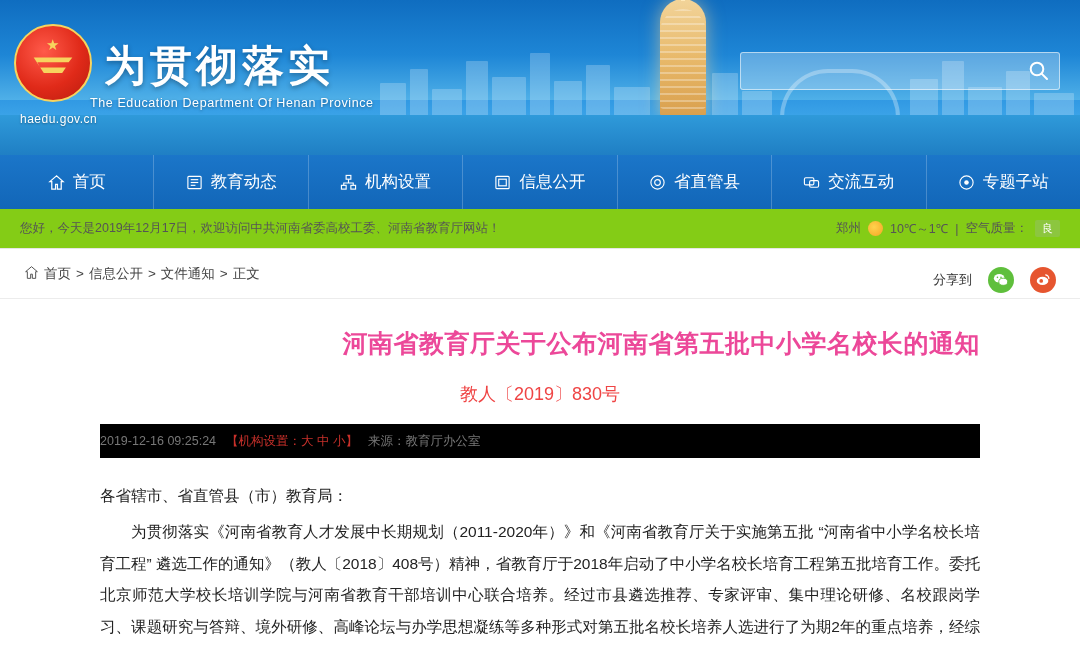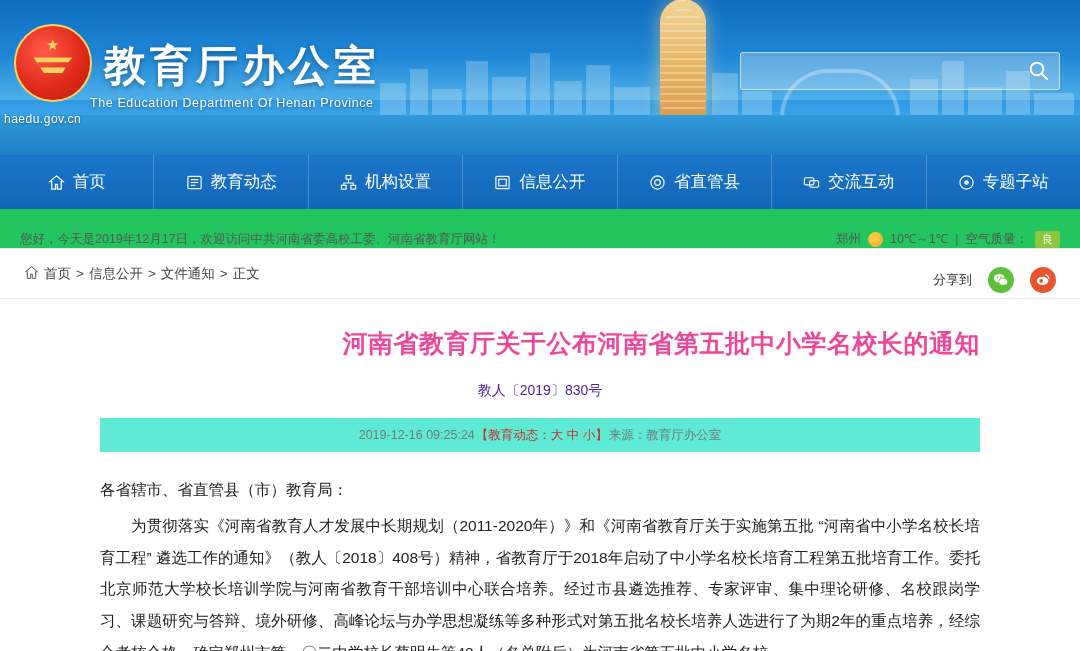--- a/index.html
+++ b/index.html
@@ -318,7 +318,7 @@
   </div>
 
   <div class="site-url">haedu.gov.cn</div>
-  <div class="site-title">教育厅办公室</div>
+  <div class="site-title">为贯彻落实</div>
   <div class="site-subtitle">The Education Department Of Henan Province</div>
 
   <div class="search-box">

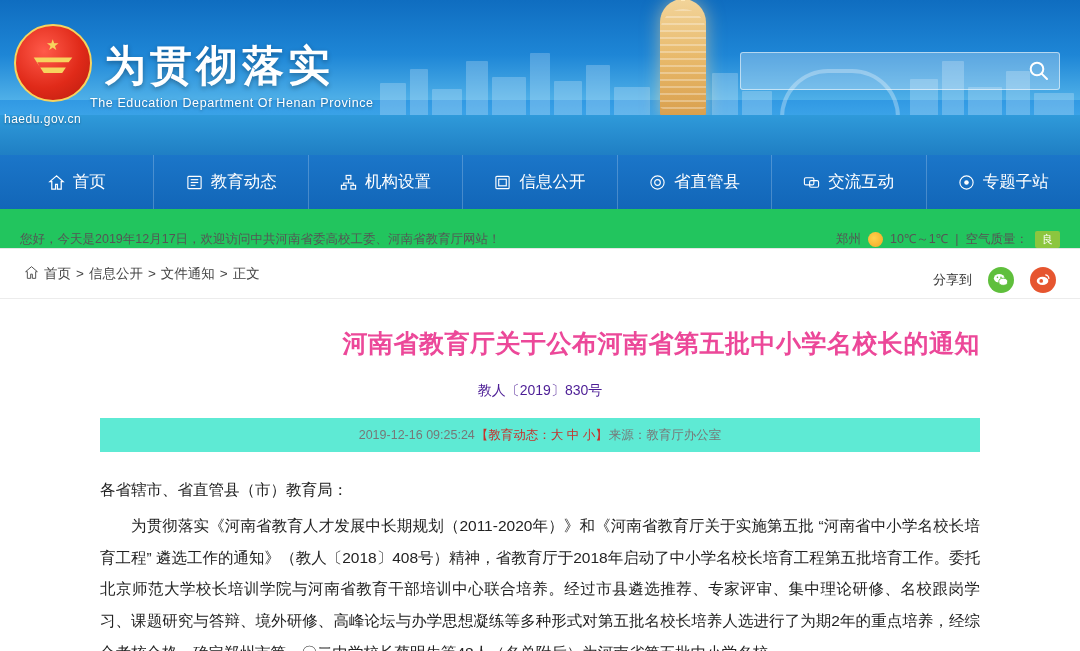--- a/index.html
+++ b/index.html
@@ -107,7 +107,7 @@
   }
   .site-url {
     position: absolute;
-    left: 4px; top: 112px;
+    left: 20px; top: 112px;
     color: #ffffff;
     font-size: 12px;
     letter-spacing: 0.5px;

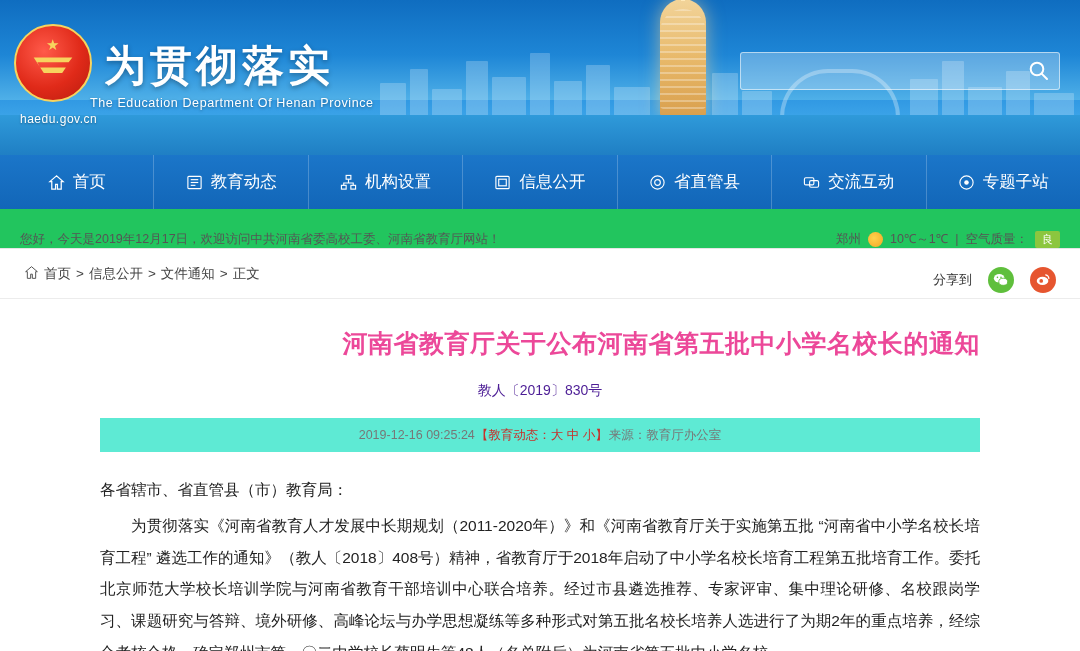--- a/index.html
+++ b/index.html
@@ -188,10 +188,10 @@
   .greet {
     width: 1080px;
     height: 40px;
-    background: #22c55e;
+    background: #84cc16;
     border-bottom: 1px solid #e6e6e6;
     display: flex;
-    align-items: flex-end;
+    align-items: center;
     padding: 0 20px;
     font-size: 12.5px;
     color: #555555;

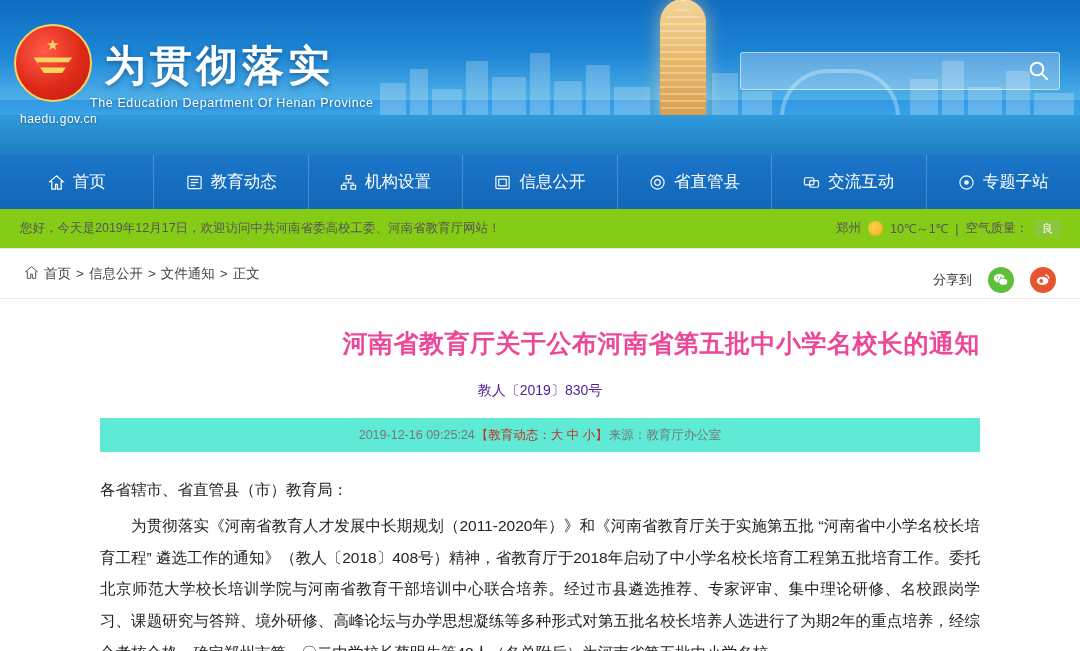--- a/index.html
+++ b/index.html
@@ -256,8 +256,8 @@
   }
   .art-docnum {
     text-align: center;
-    font-size: 14px;
-    color: #4c1d95;
+    font-size: 18px;
+    color: #ef4444;
     padding: 22px 0 18px;
   }
   .art-meta {

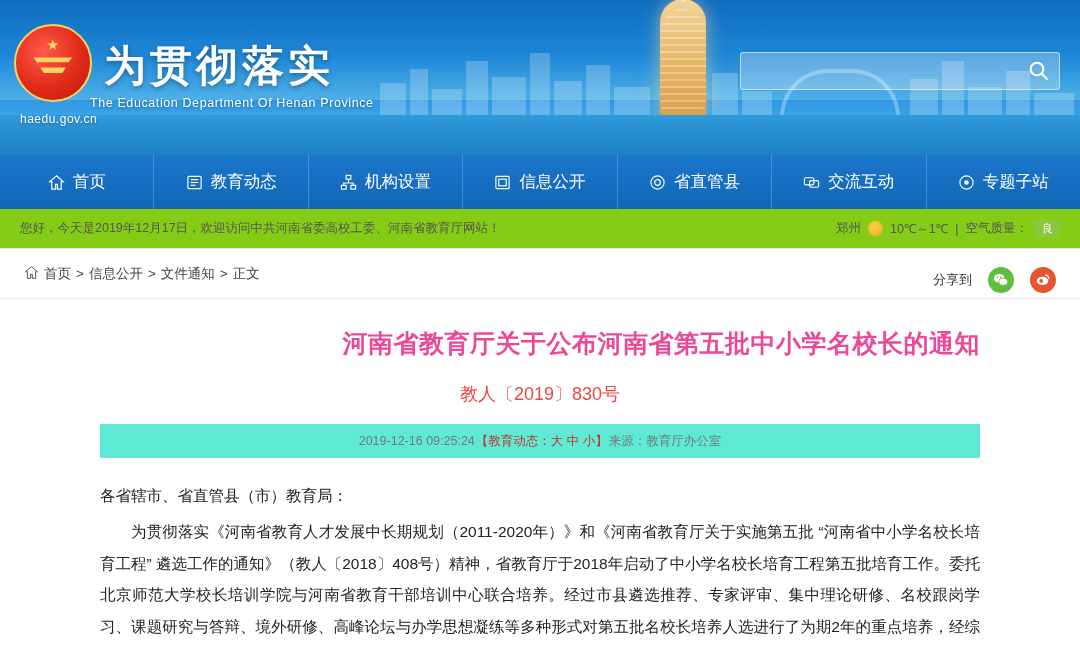--- a/index.html
+++ b/index.html
@@ -261,12 +261,12 @@
     padding: 22px 0 18px;
   }
   .art-meta {
-    background: #5eead4;
+    background: #000000;
     height: 34px;
     display: flex;
     align-items: center;
-    justify-content: center;
-    gap: 1px;
+    justify-content: flex-start;
+    gap: 10px;
     font-size: 12.5px;
     color: #777777;
   }

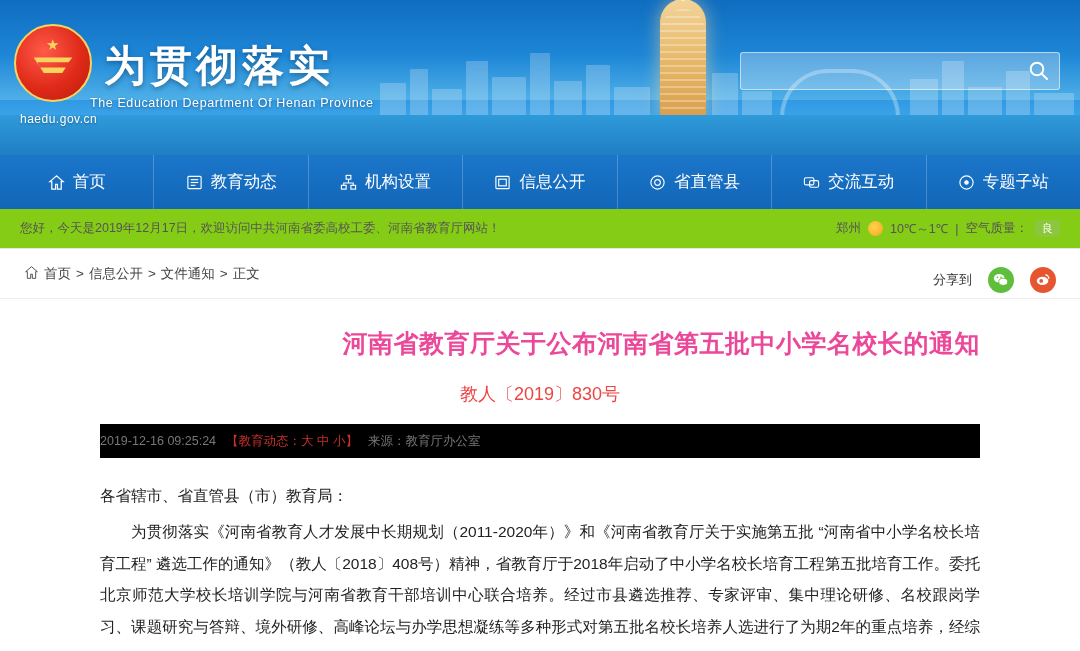--- a/index.html
+++ b/index.html
@@ -454,7 +454,7 @@
   <div class="art-meta">
     <span>2019-12-16 09:25:24</span>
     <span class="meta-fontsize">
-      <span>【教育动态：</span><span>大</span> <span>中</span> <span>小</span><span>】</span>
+      <span>【机构设置：</span><span>大</span> <span>中</span> <span>小</span><span>】</span>
     </span>
     <span>来源：教育厅办公室</span>
   </div>

